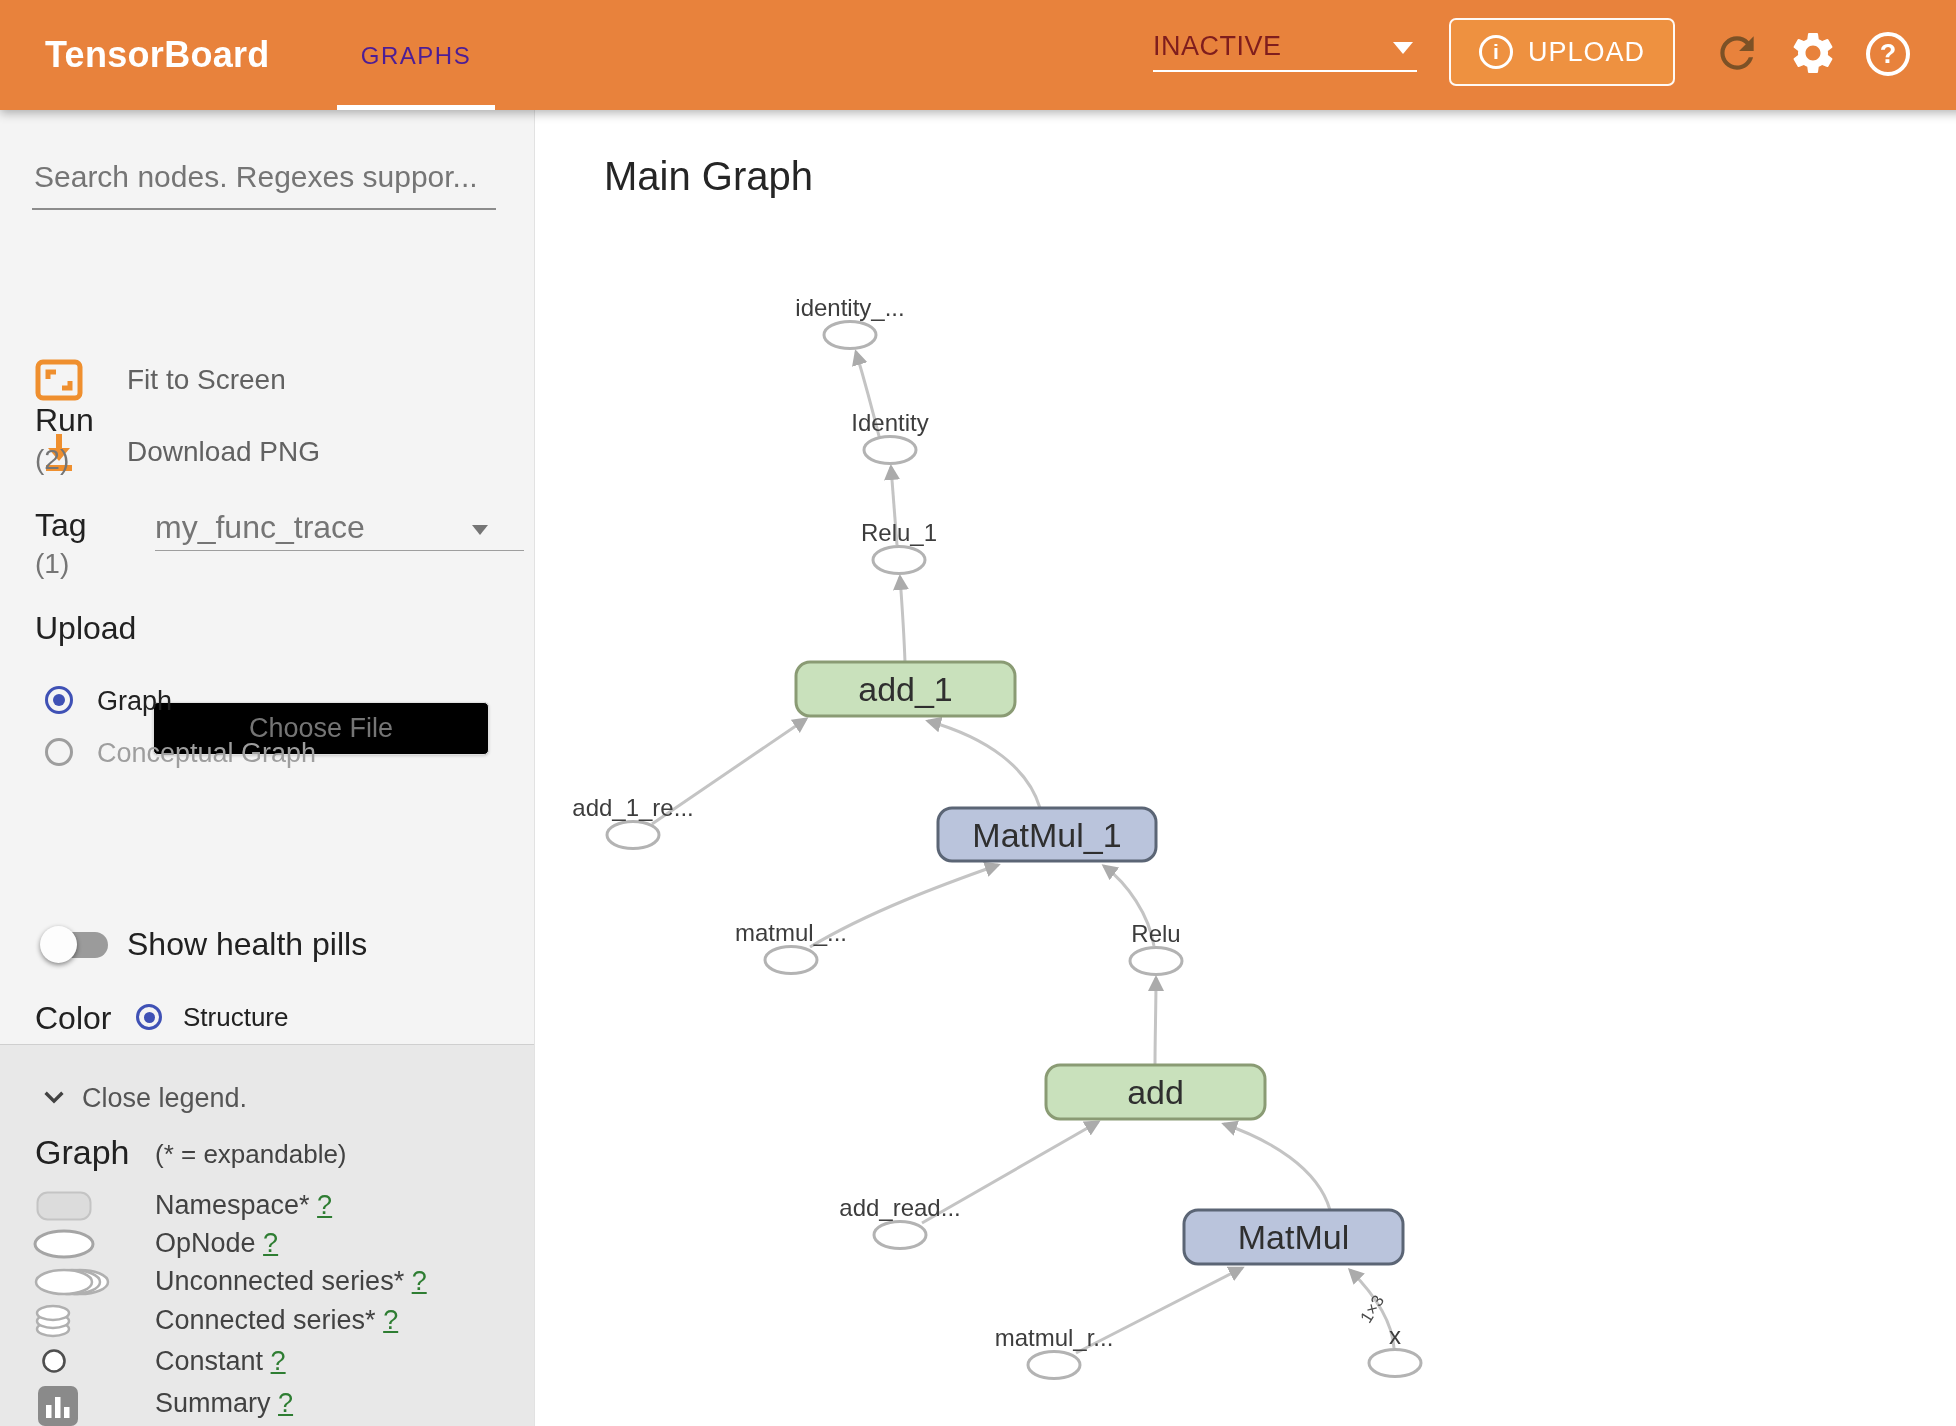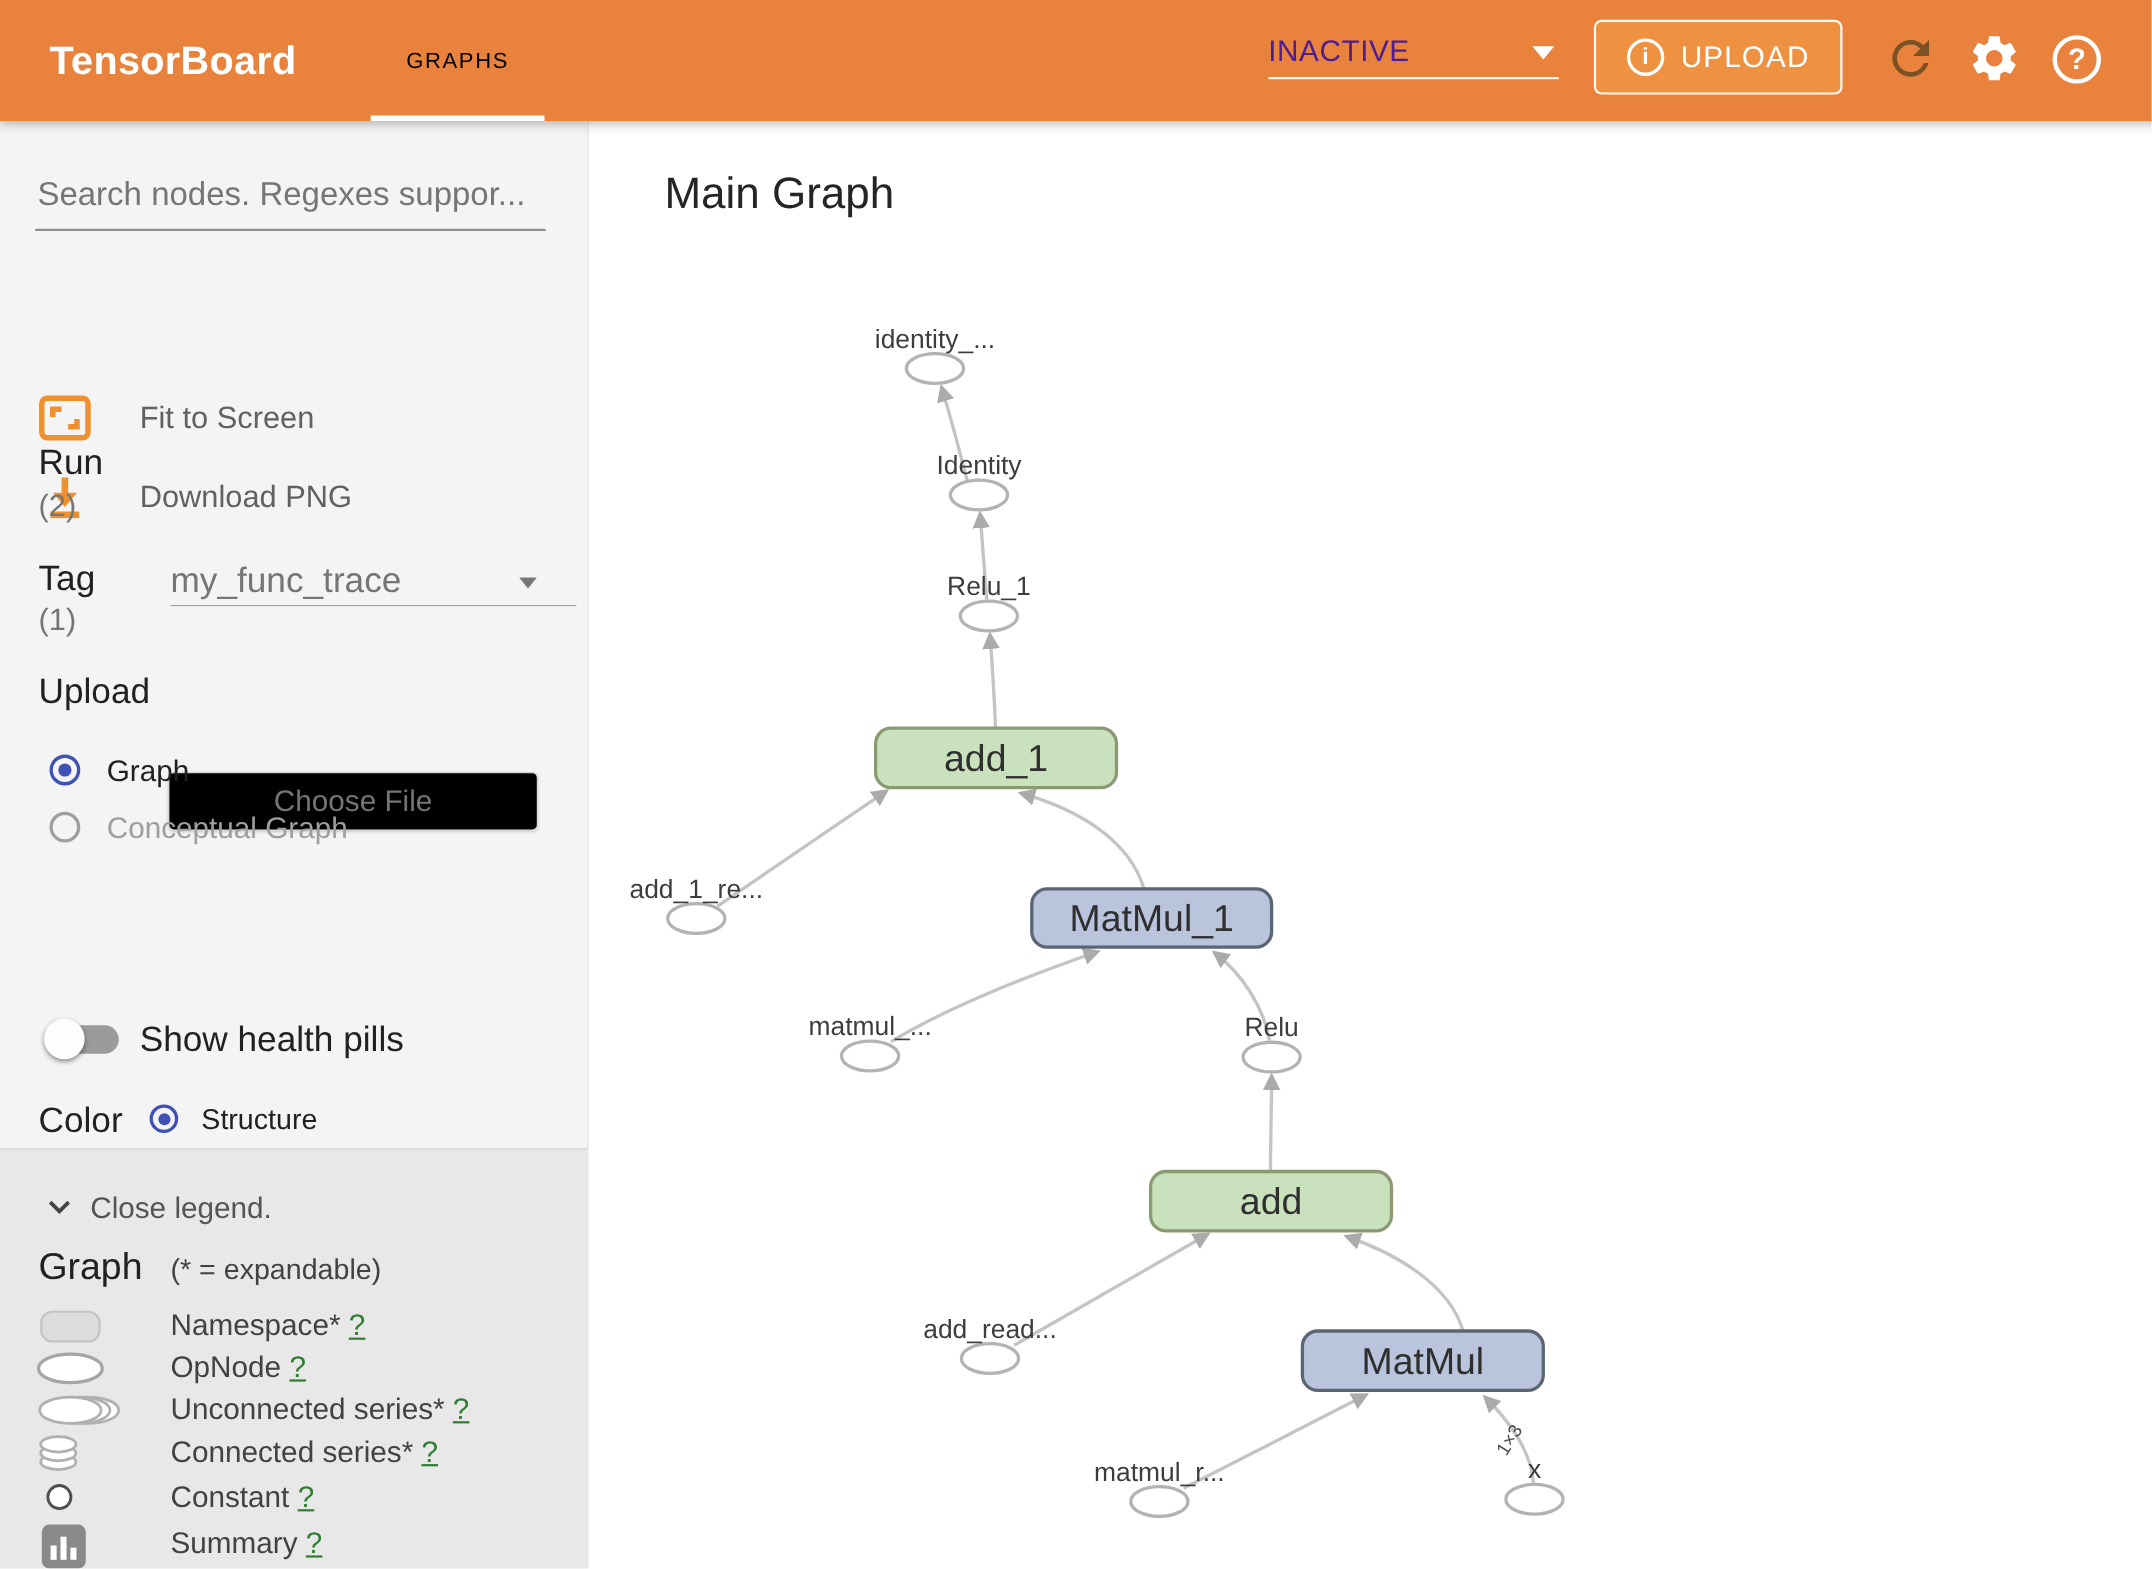--- a/index.html
+++ b/index.html
@@ -18,7 +18,7 @@
   .logo{position:absolute;left:45px;top:0;height:110px;line-height:110px;
     color:#fff;font-size:36px;font-weight:600;letter-spacing:.3px;}
   .tab{position:absolute;left:337px;top:0;width:158px;height:110px;line-height:112px;
-    text-align:center;color:#000000;font-size:20px;font-weight:500;letter-spacing:1.5px;cursor:pointer;}
+    text-align:center;color:#4c1d95;font-size:24px;font-weight:500;letter-spacing:1.5px;cursor:pointer;}
   .tab-underline{position:absolute;left:337px;bottom:0;width:158px;height:5px;background:#fff;}
   .status-select{position:absolute;left:1153px;top:26px;width:264px;height:44px;
     border-bottom:2px solid #fff;color:#4c1d95;font-size:27px;letter-spacing:.5px;

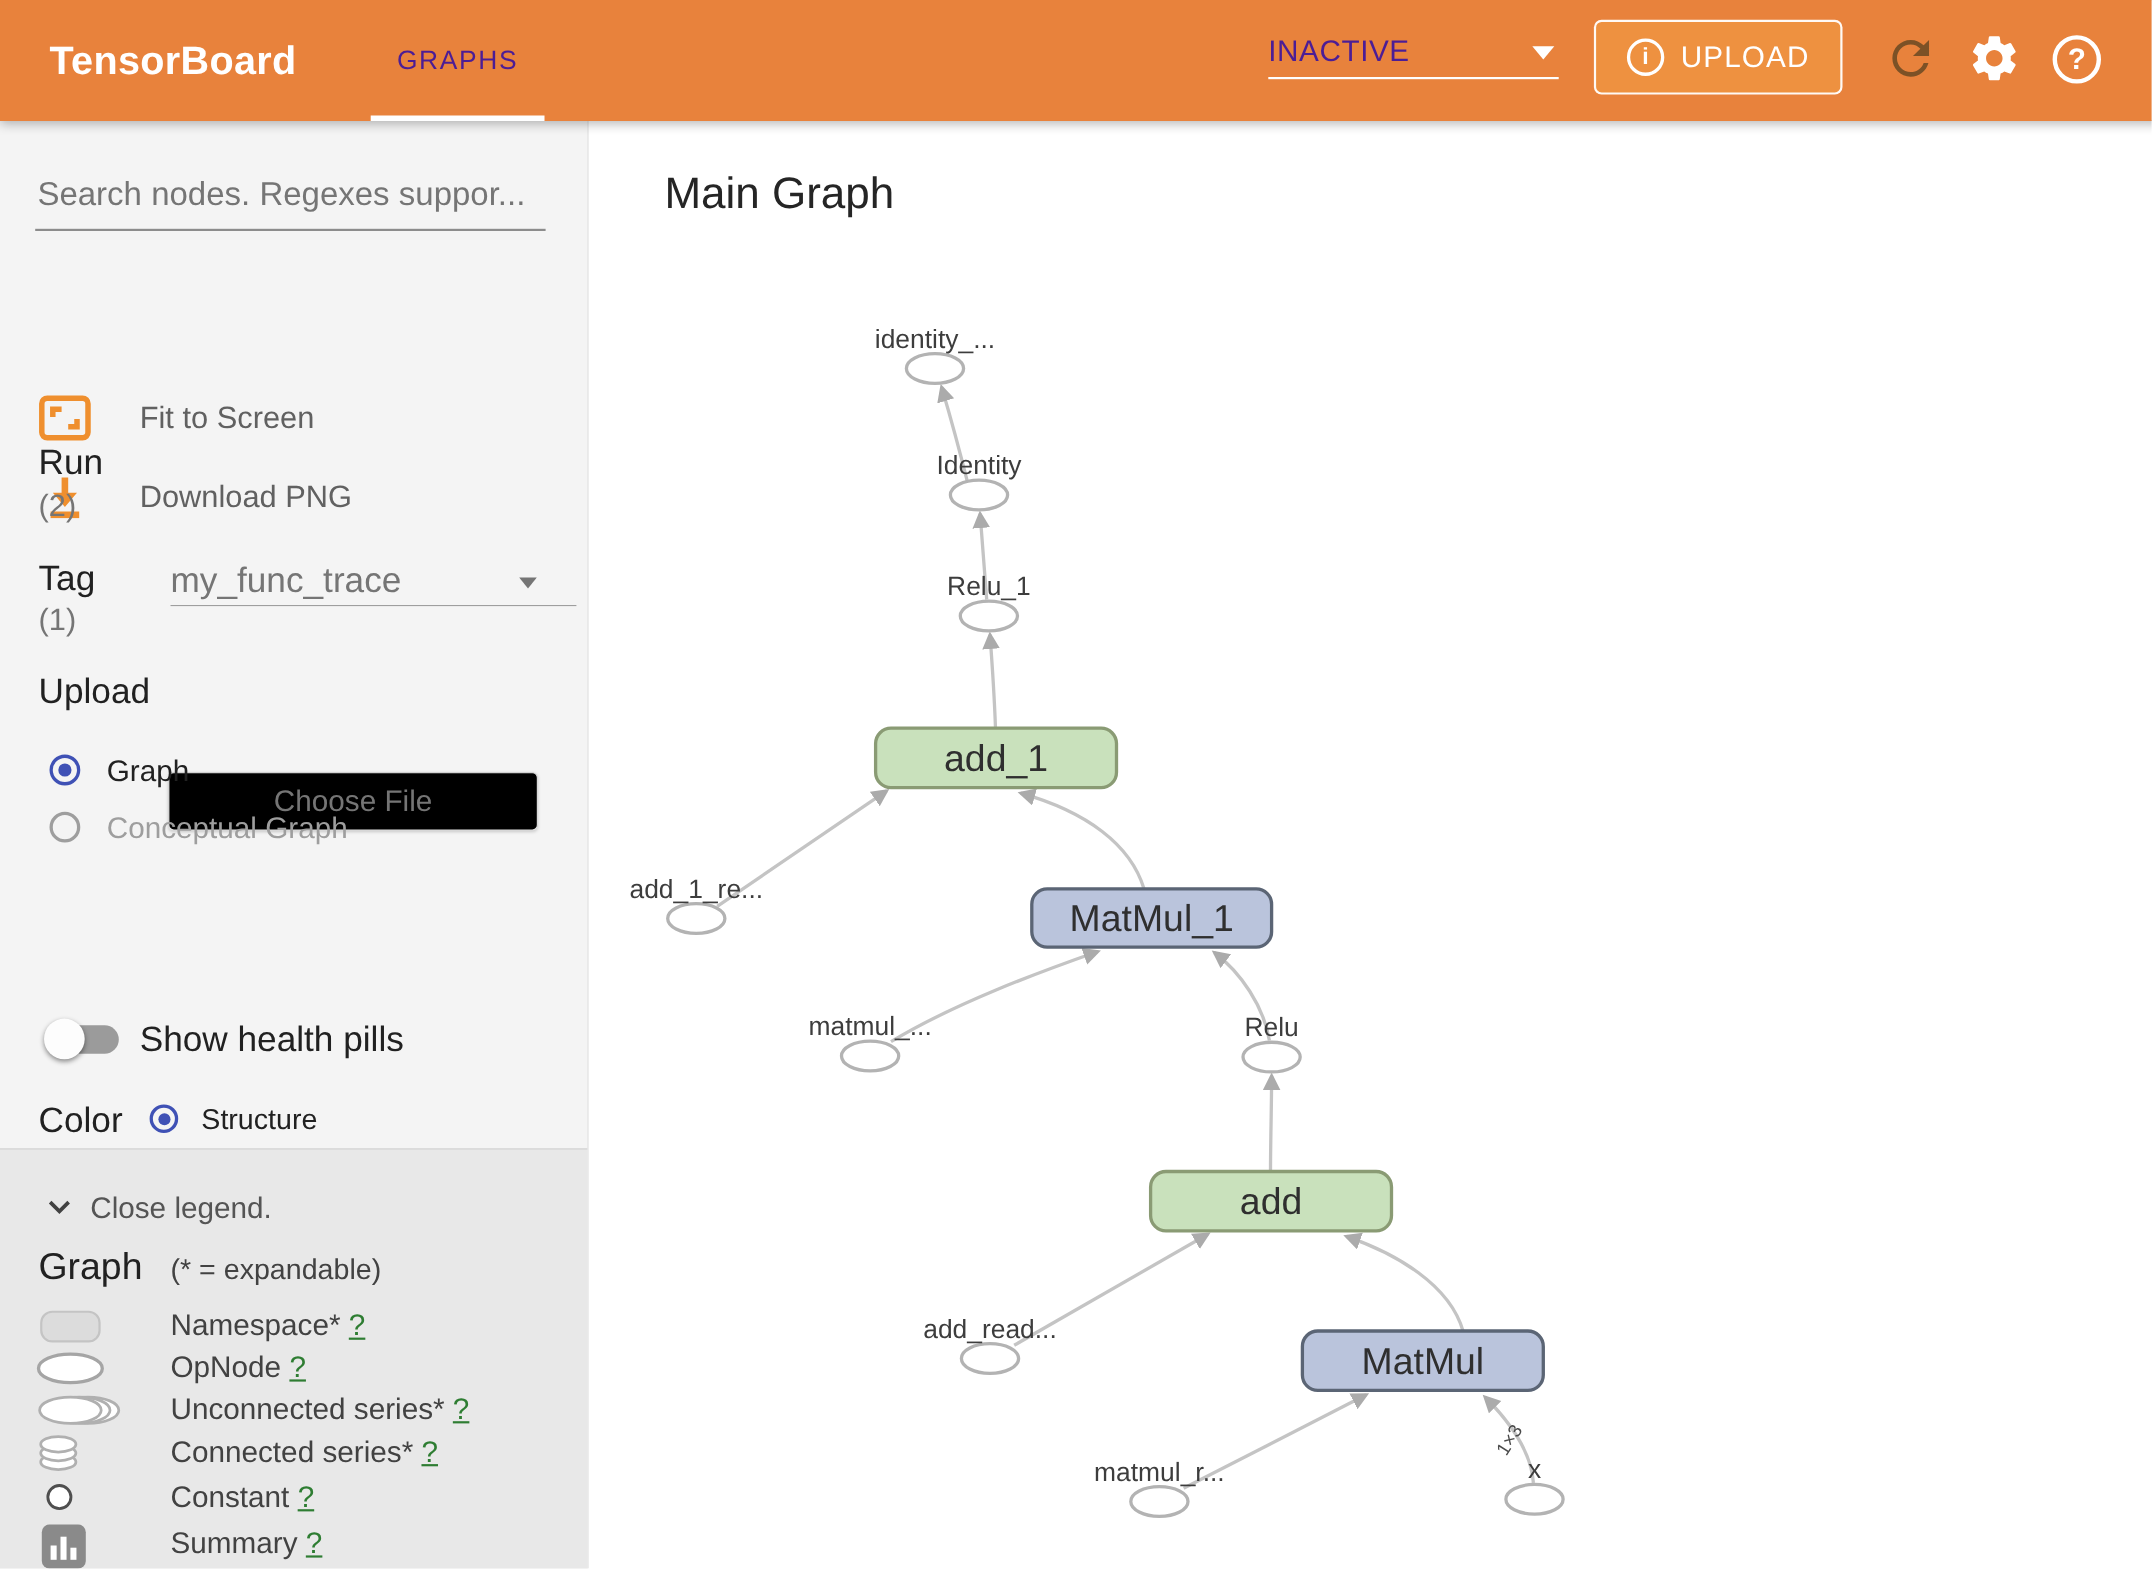--- a/index.html
+++ b/index.html
@@ -21,7 +21,7 @@
     text-align:center;color:#4c1d95;font-size:24px;font-weight:500;letter-spacing:1.5px;cursor:pointer;}
   .tab-underline{position:absolute;left:337px;bottom:0;width:158px;height:5px;background:#fff;}
   .status-select{position:absolute;left:1153px;top:26px;width:264px;height:44px;
-    border-bottom:2px solid #fff;color:#4c1d95;font-size:27px;letter-spacing:.5px;
+    border-bottom:2px solid #fff;color:#7f1d1d;font-size:27px;letter-spacing:.5px;
     line-height:40px;cursor:pointer;}
   .status-caret{position:absolute;right:4px;top:16px;width:0;height:0;
     border-left:10px solid transparent;border-right:10px solid transparent;border-top:12px solid #fff;}

